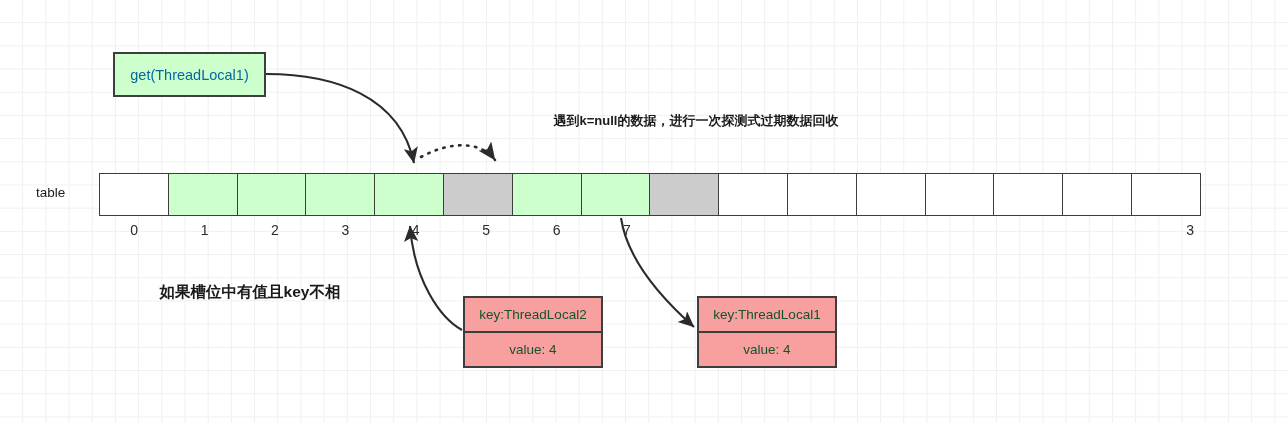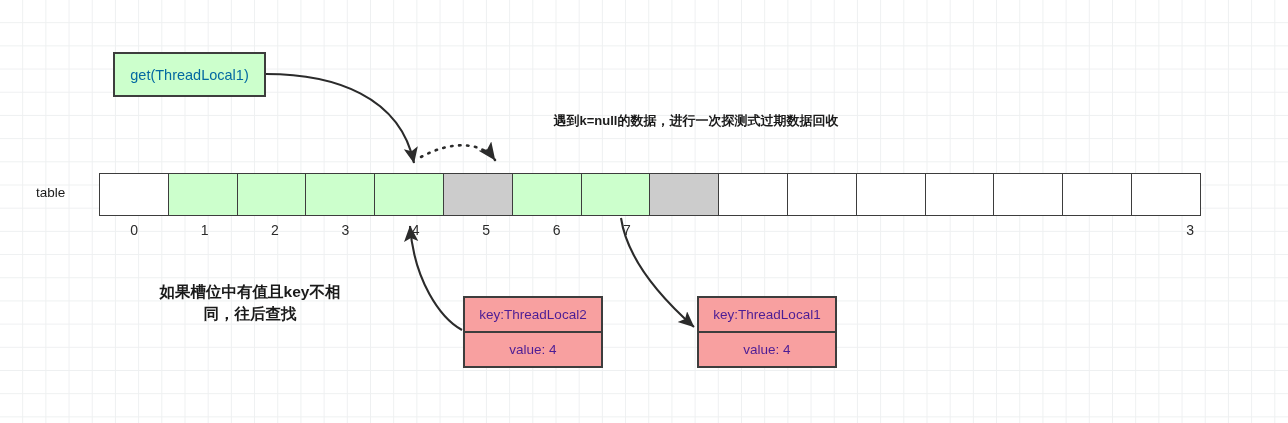--- a/index.html
+++ b/index.html
@@ -162,7 +162,6 @@
 
   <div class="note note-left">
     <div>如果槽位中有值且key不相</div>
-    <div>同，往后查找</div>
   </div>
 
   <div class="table-label">table</div>

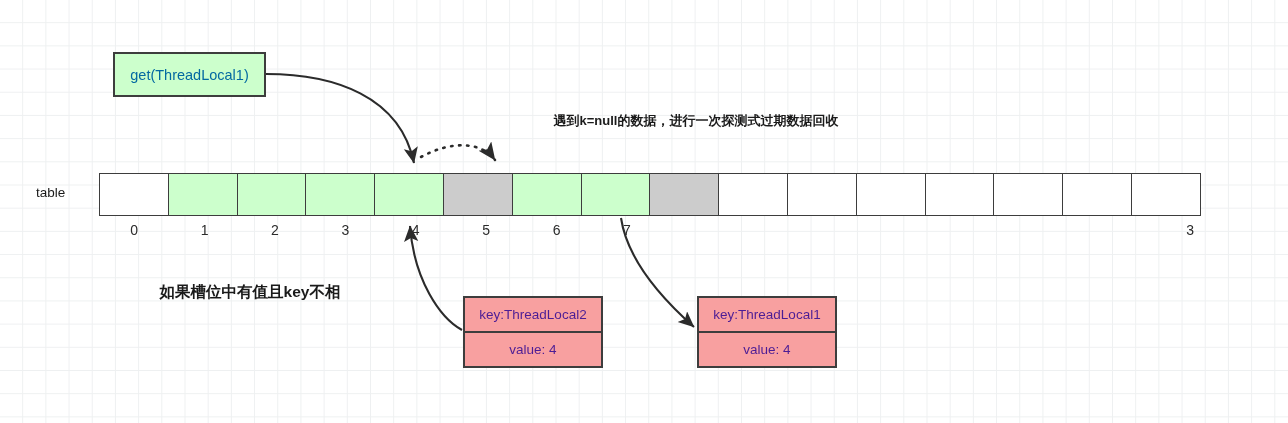--- a/index.html
+++ b/index.html
@@ -130,7 +130,7 @@
     align-items: center;
     justify-content: center;
     font-size: 13.5px;
-    color: #4c1d95;
+    color: #14532d;
   }
   .entry-key { border-bottom: 2px solid #3d3d3d; }
 

